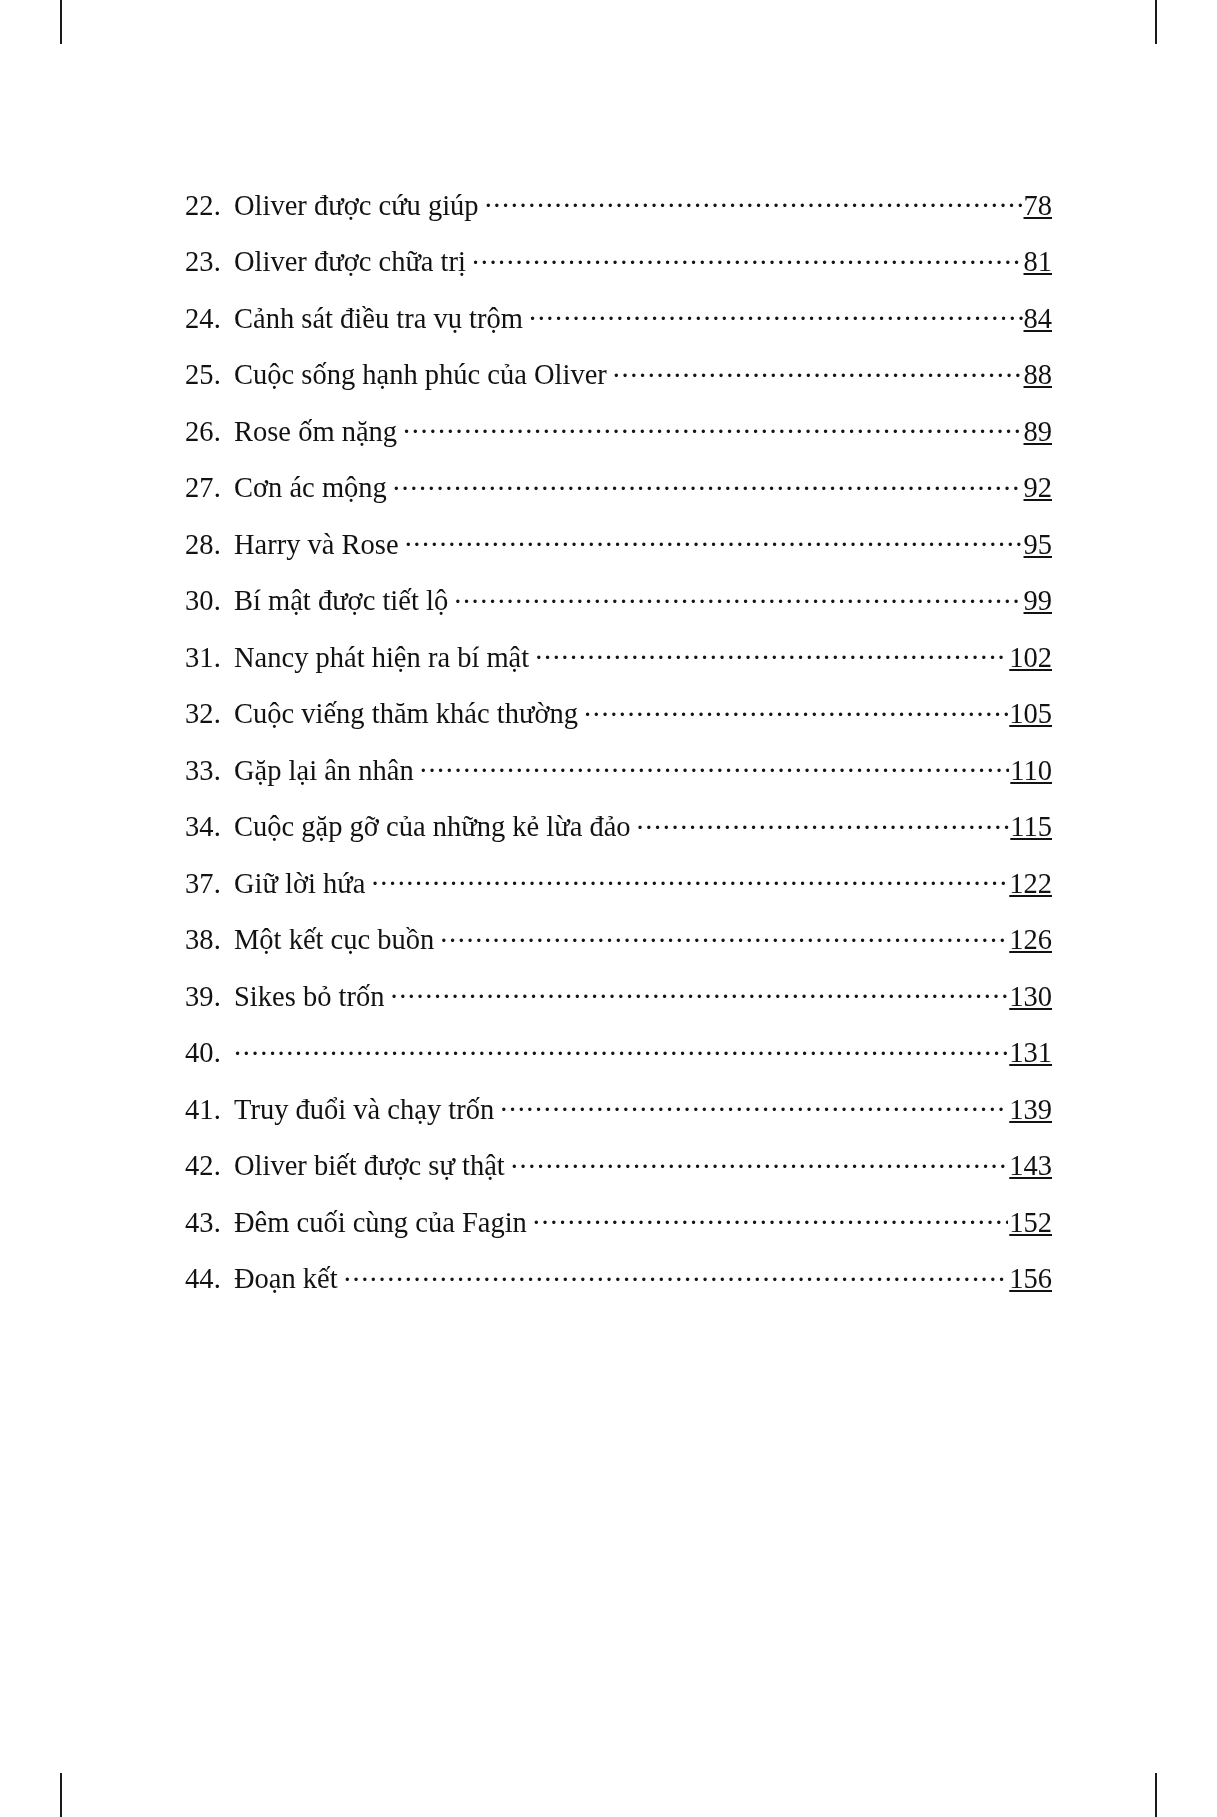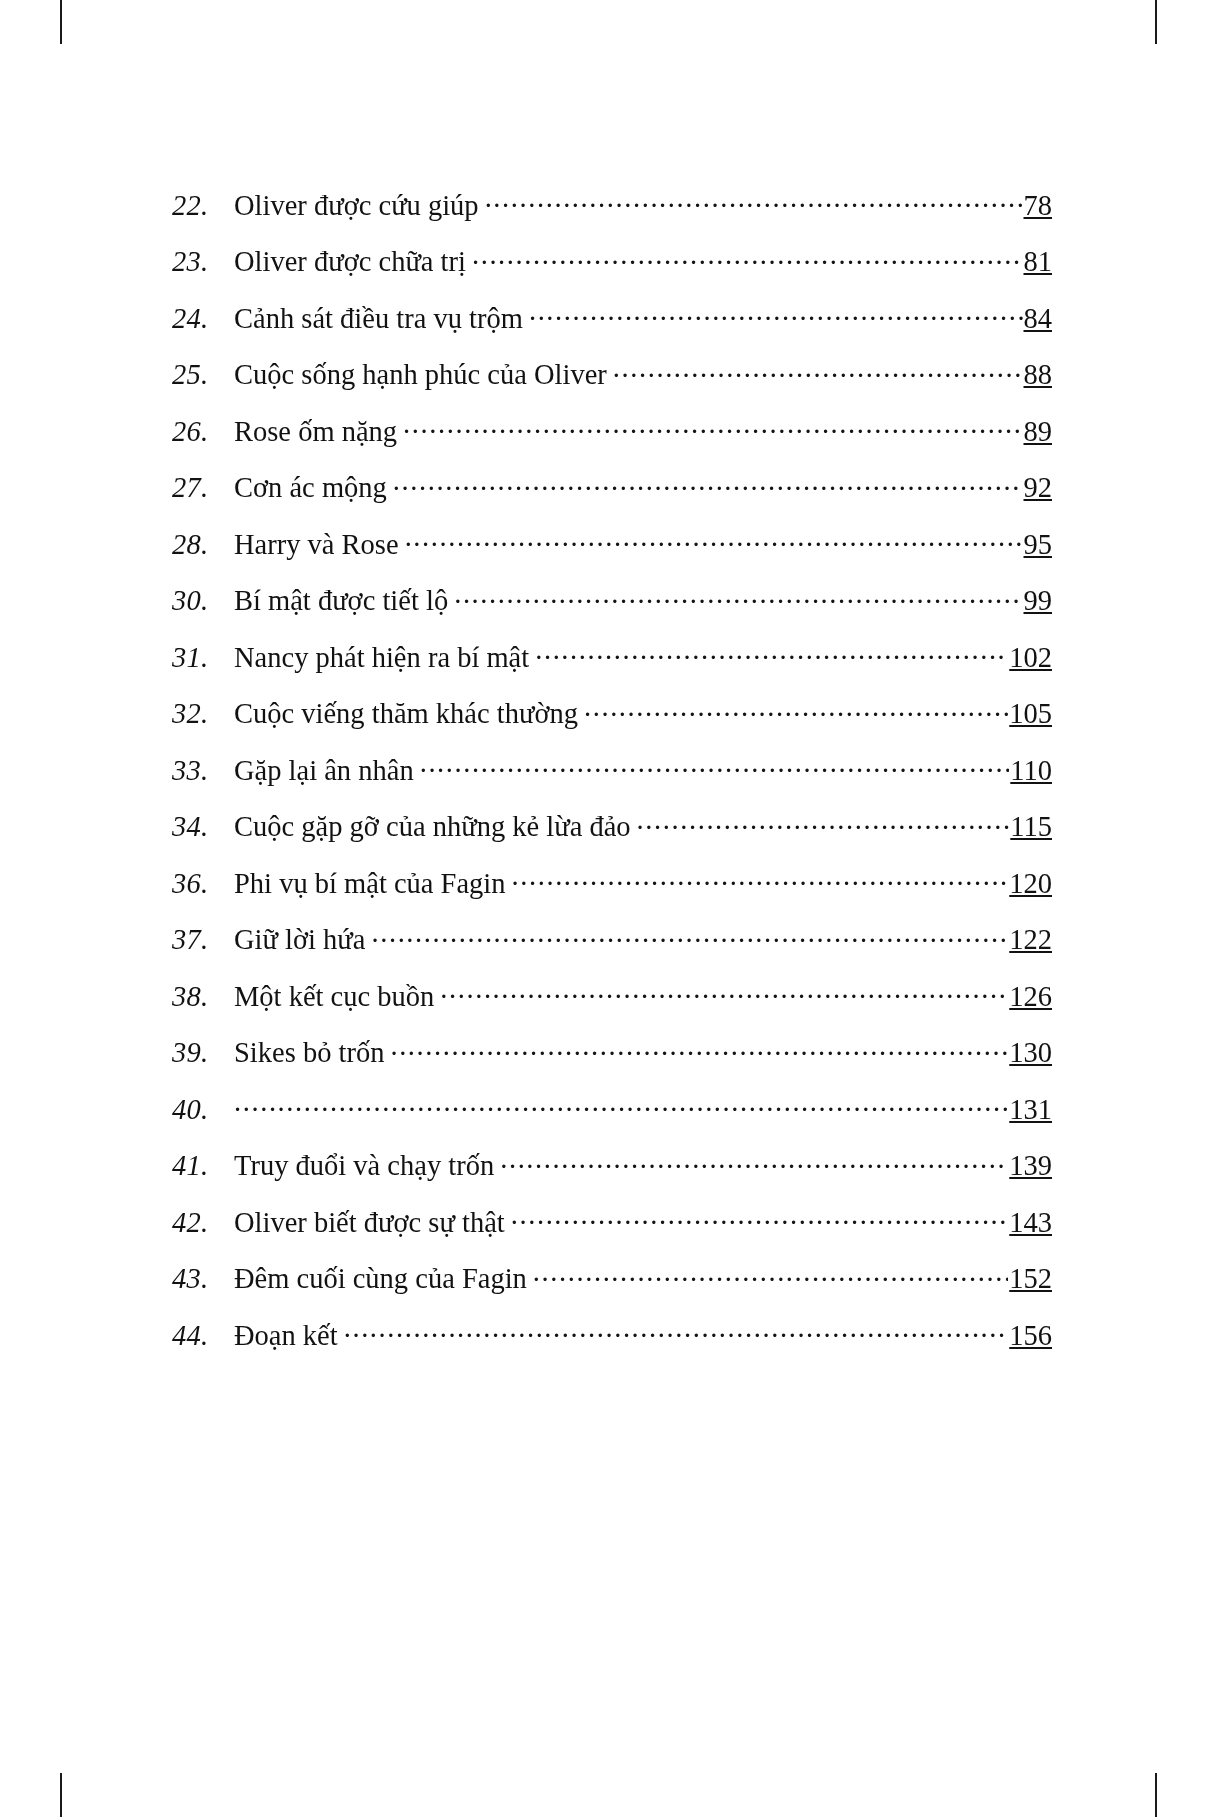--- a/index.html
+++ b/index.html
@@ -55,9 +55,8 @@
   .toc-num {
     flex: 0 0 auto;
     width: 62px;
-    text-align: left;
+    text-align: center;
     letter-spacing: 0.2px;
-    font-style: italic;
   }
 
   .toc-title {

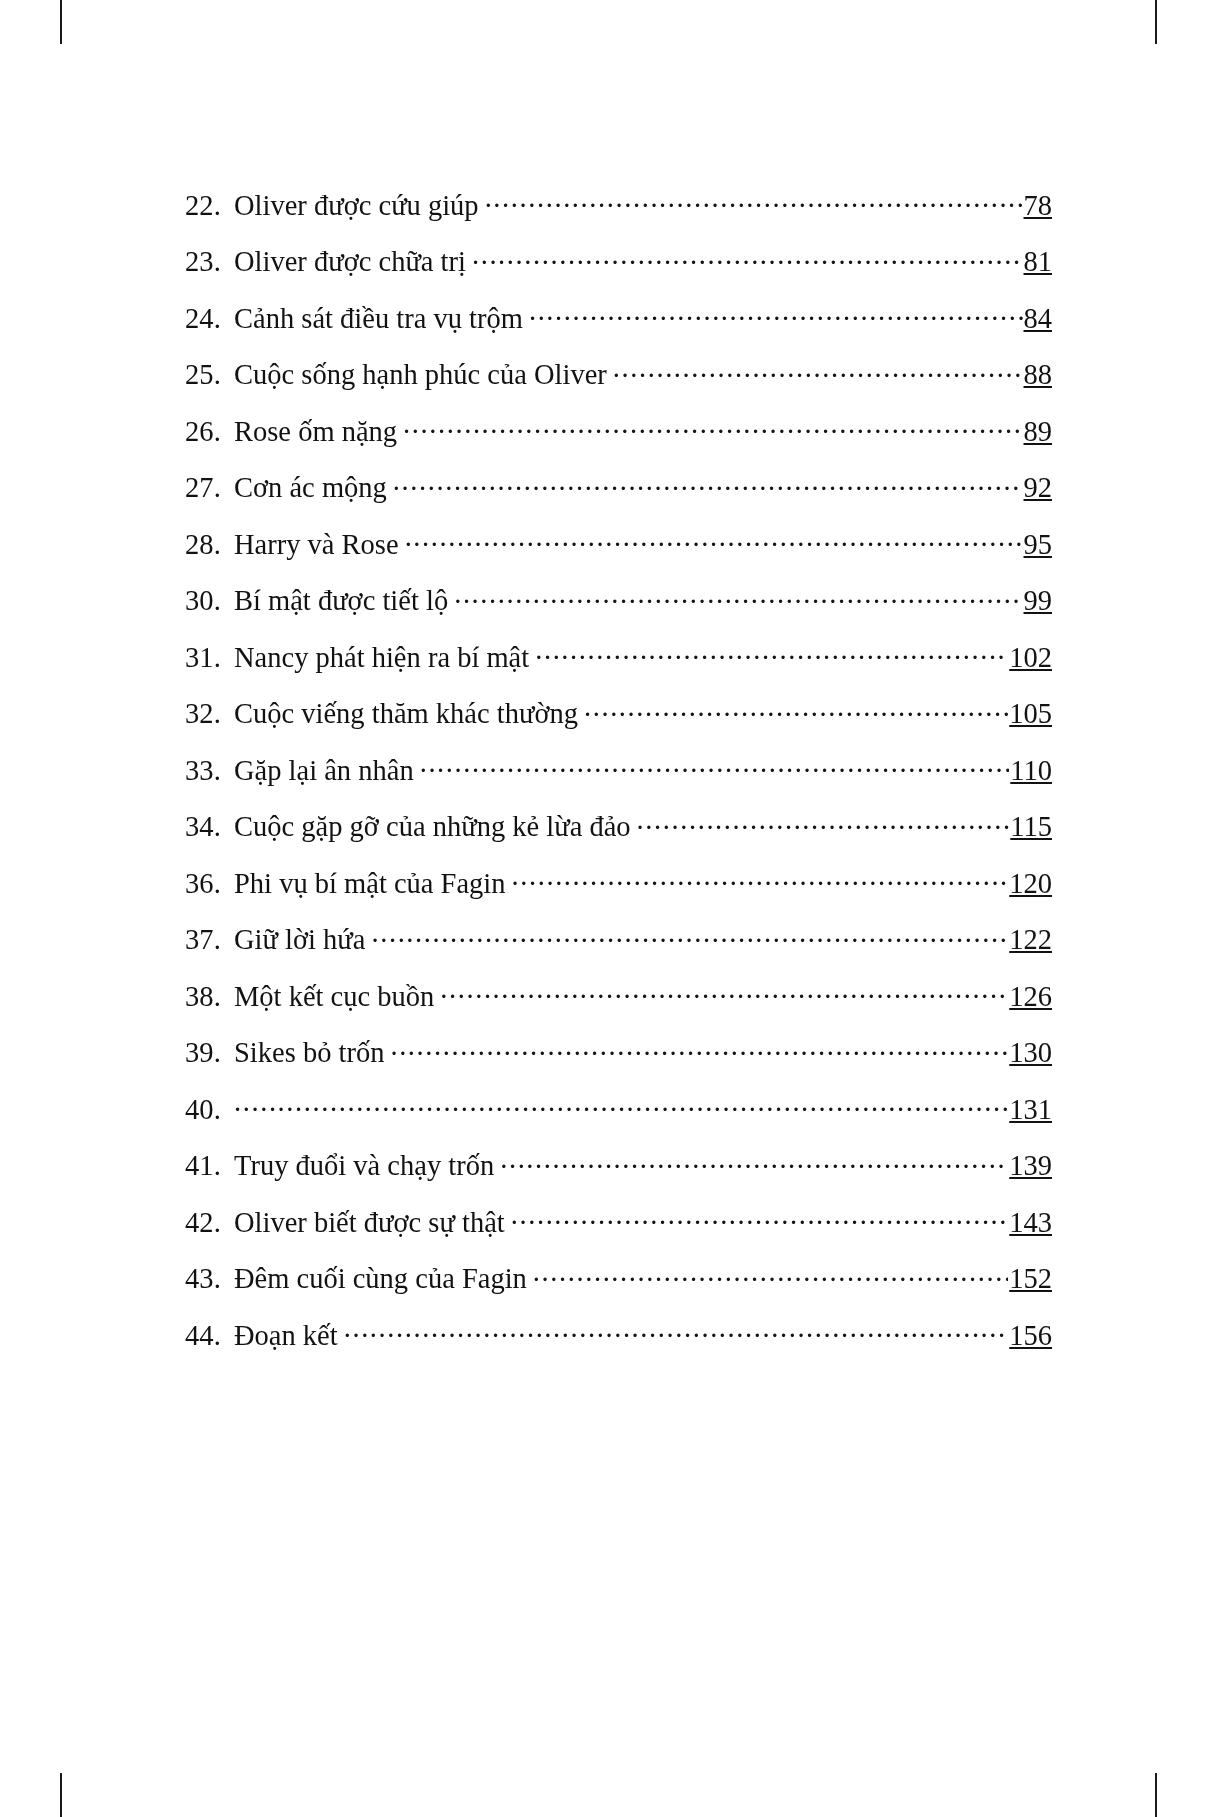--- a/index.html
+++ b/index.html
@@ -172,12 +172,6 @@
         <span class="toc-page">115</span>
       </div>
       <div class="toc-row">
-        <span class="toc-num">36.</span>
-        <span class="toc-title">Phi vụ bí mật của Fagin</span>
-        <span class="toc-dots"></span>
-        <span class="toc-page">120</span>
-      </div>
-      <div class="toc-row">
         <span class="toc-num">37.</span>
         <span class="toc-title">Giữ lời hứa</span>
         <span class="toc-dots"></span>

